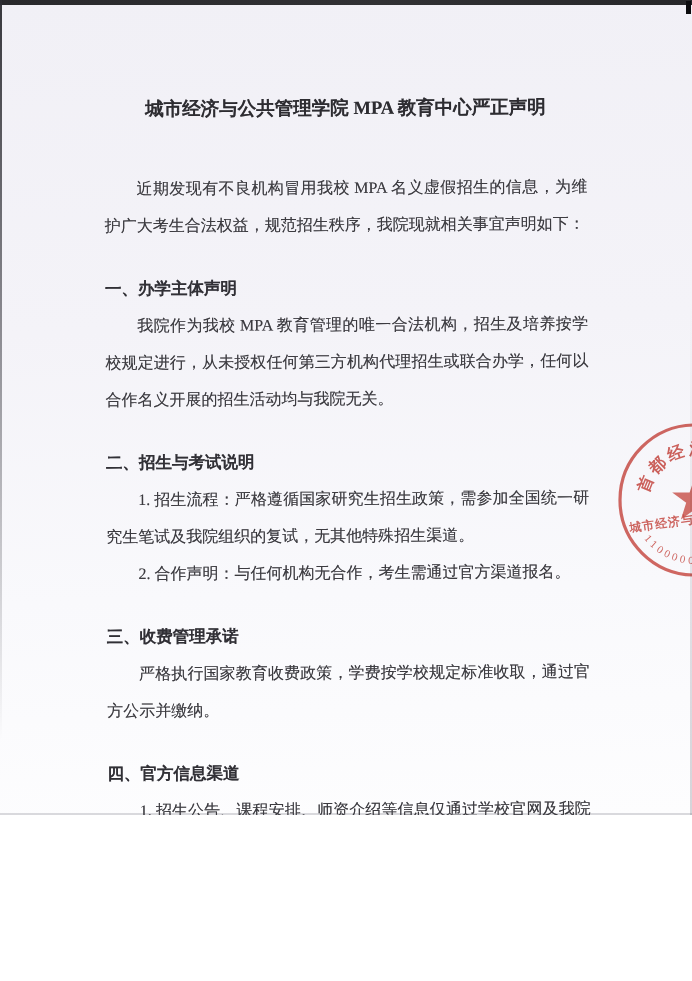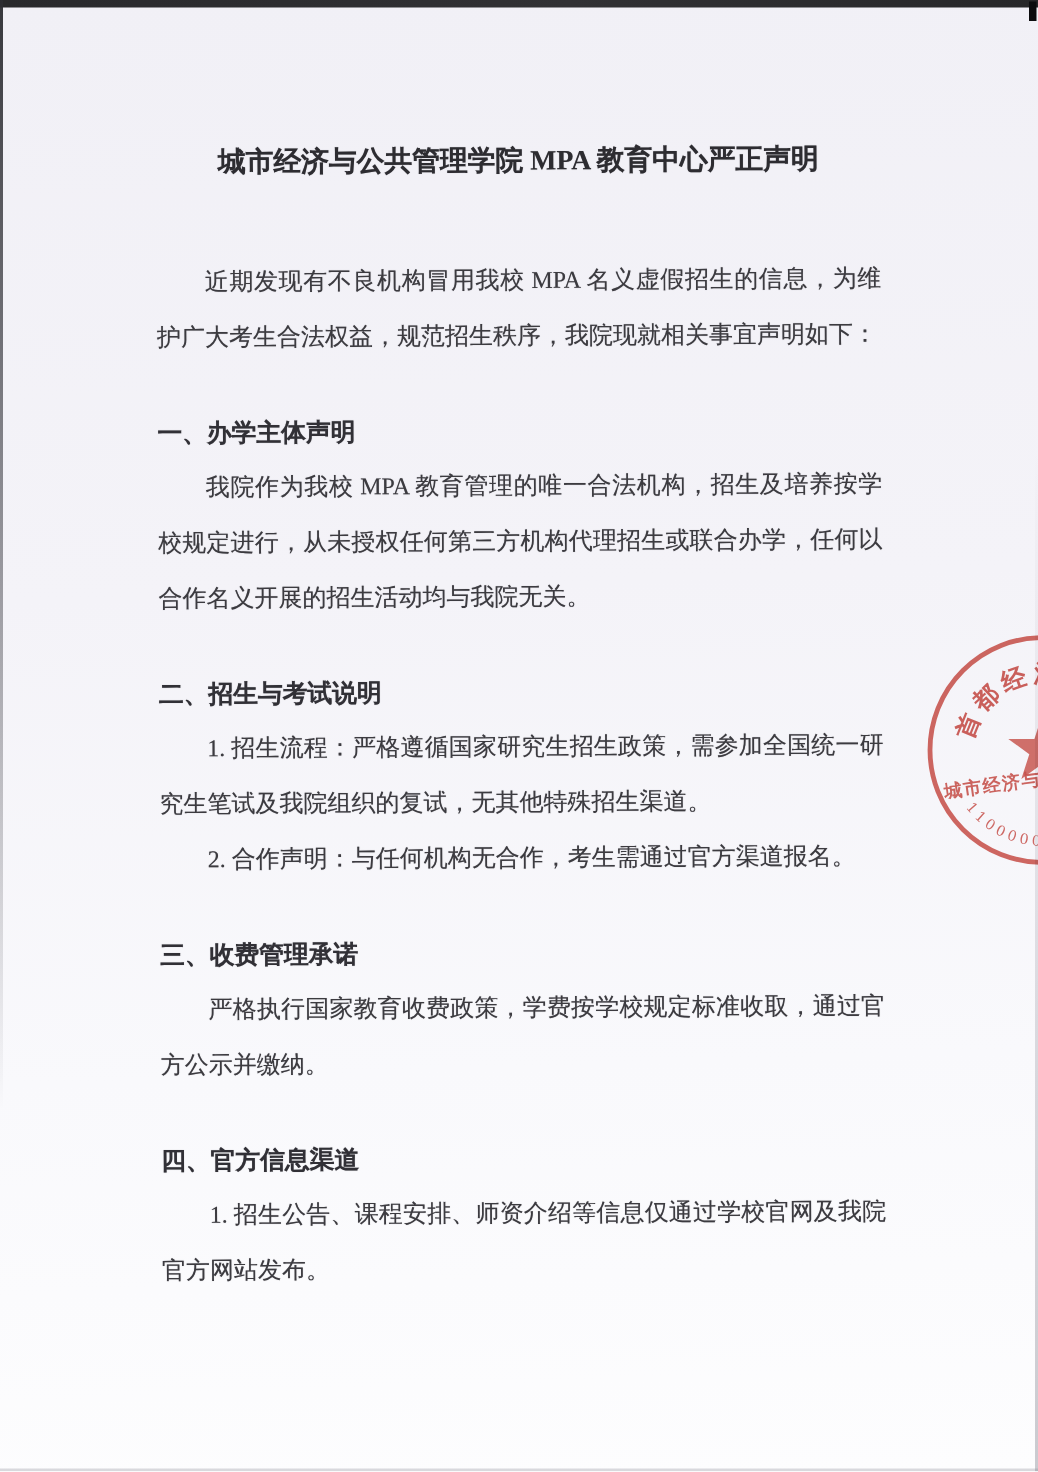--- a/index.html
+++ b/index.html
@@ -10,7 +10,7 @@
   }
   .page {
     position: relative;
-    width: 692px; height: 981px;
+    width: 692px; height: 815px;
     overflow: hidden;
     background: linear-gradient(178deg, #f1f0f6 0%, #f4f3f8 40%, #f9f9fc 72%, #fdfdfe 100%);
   }

